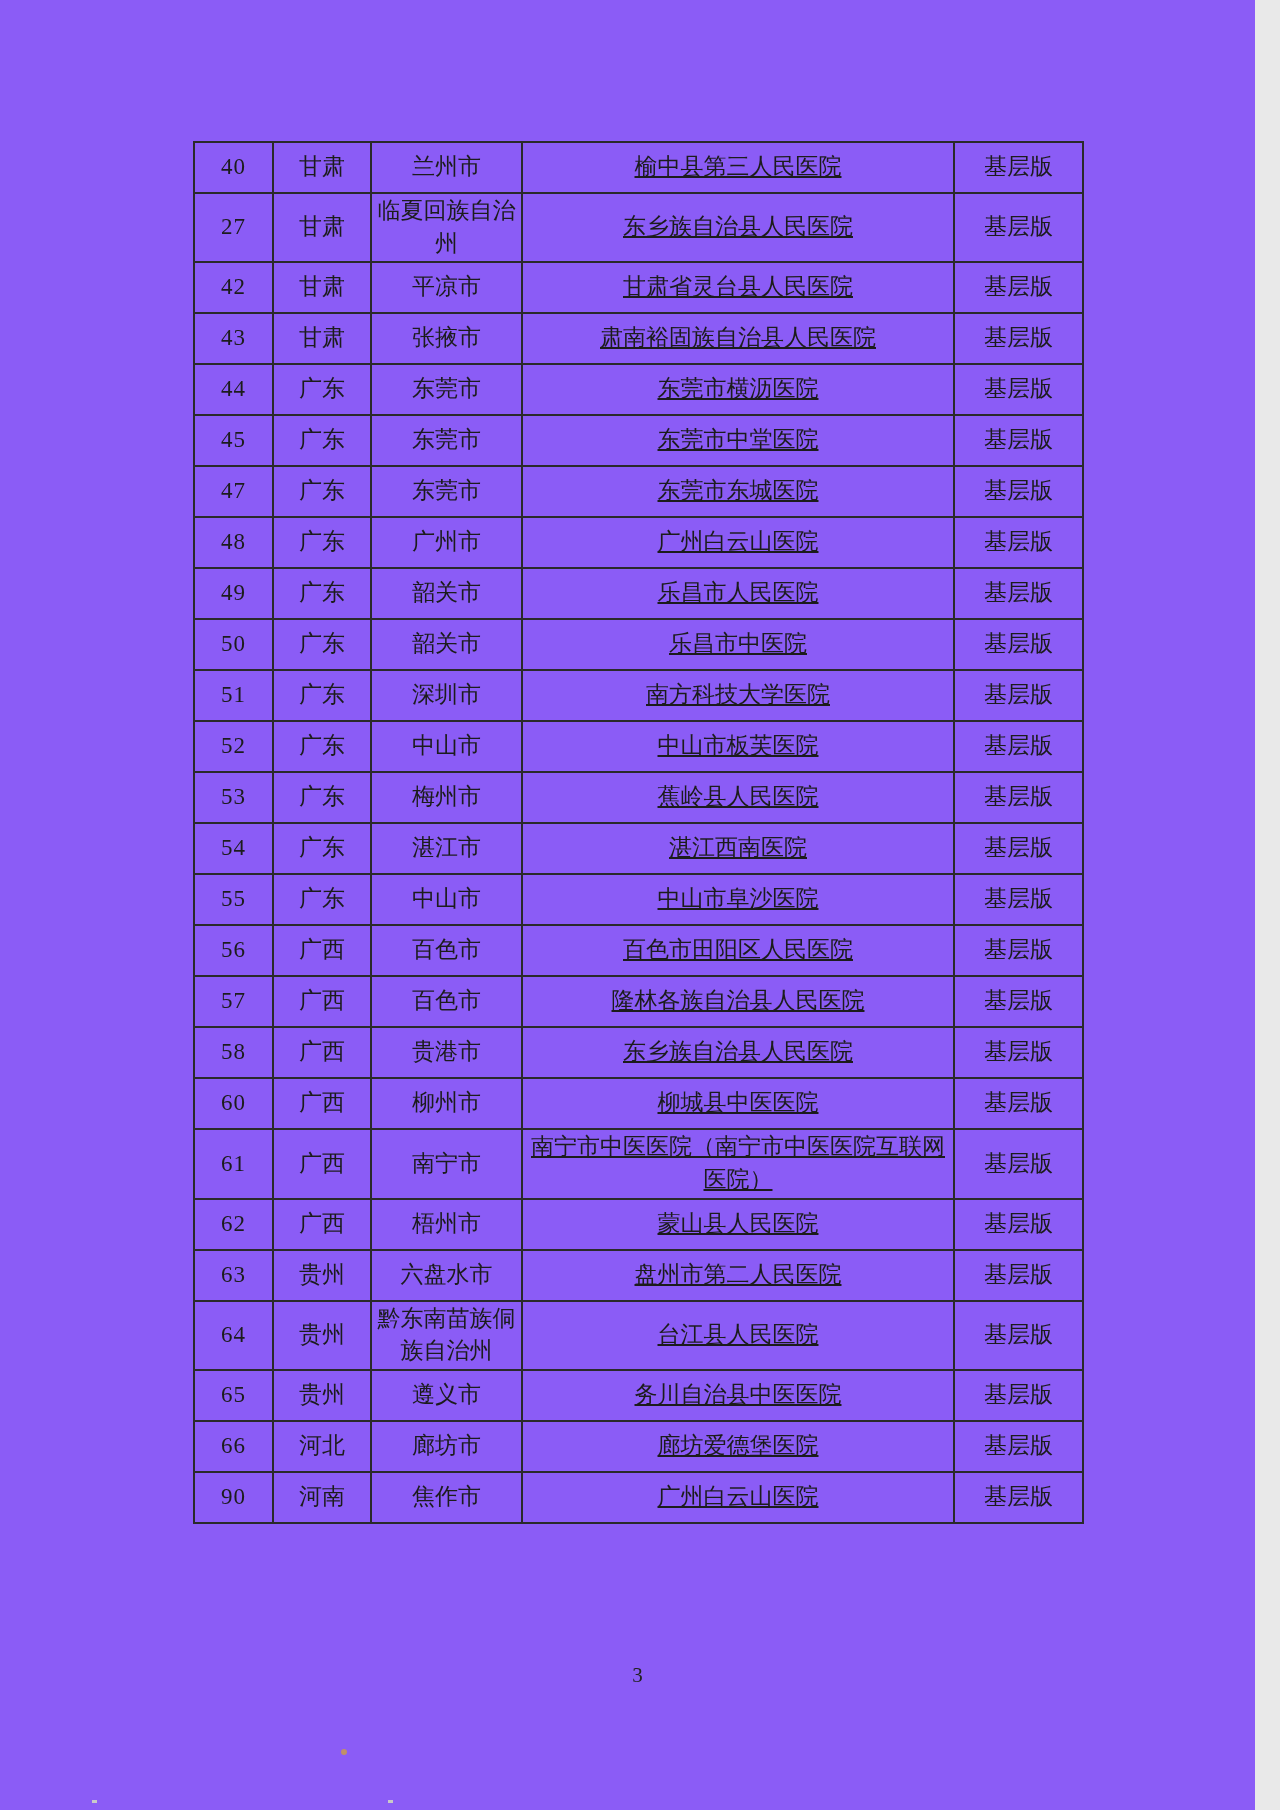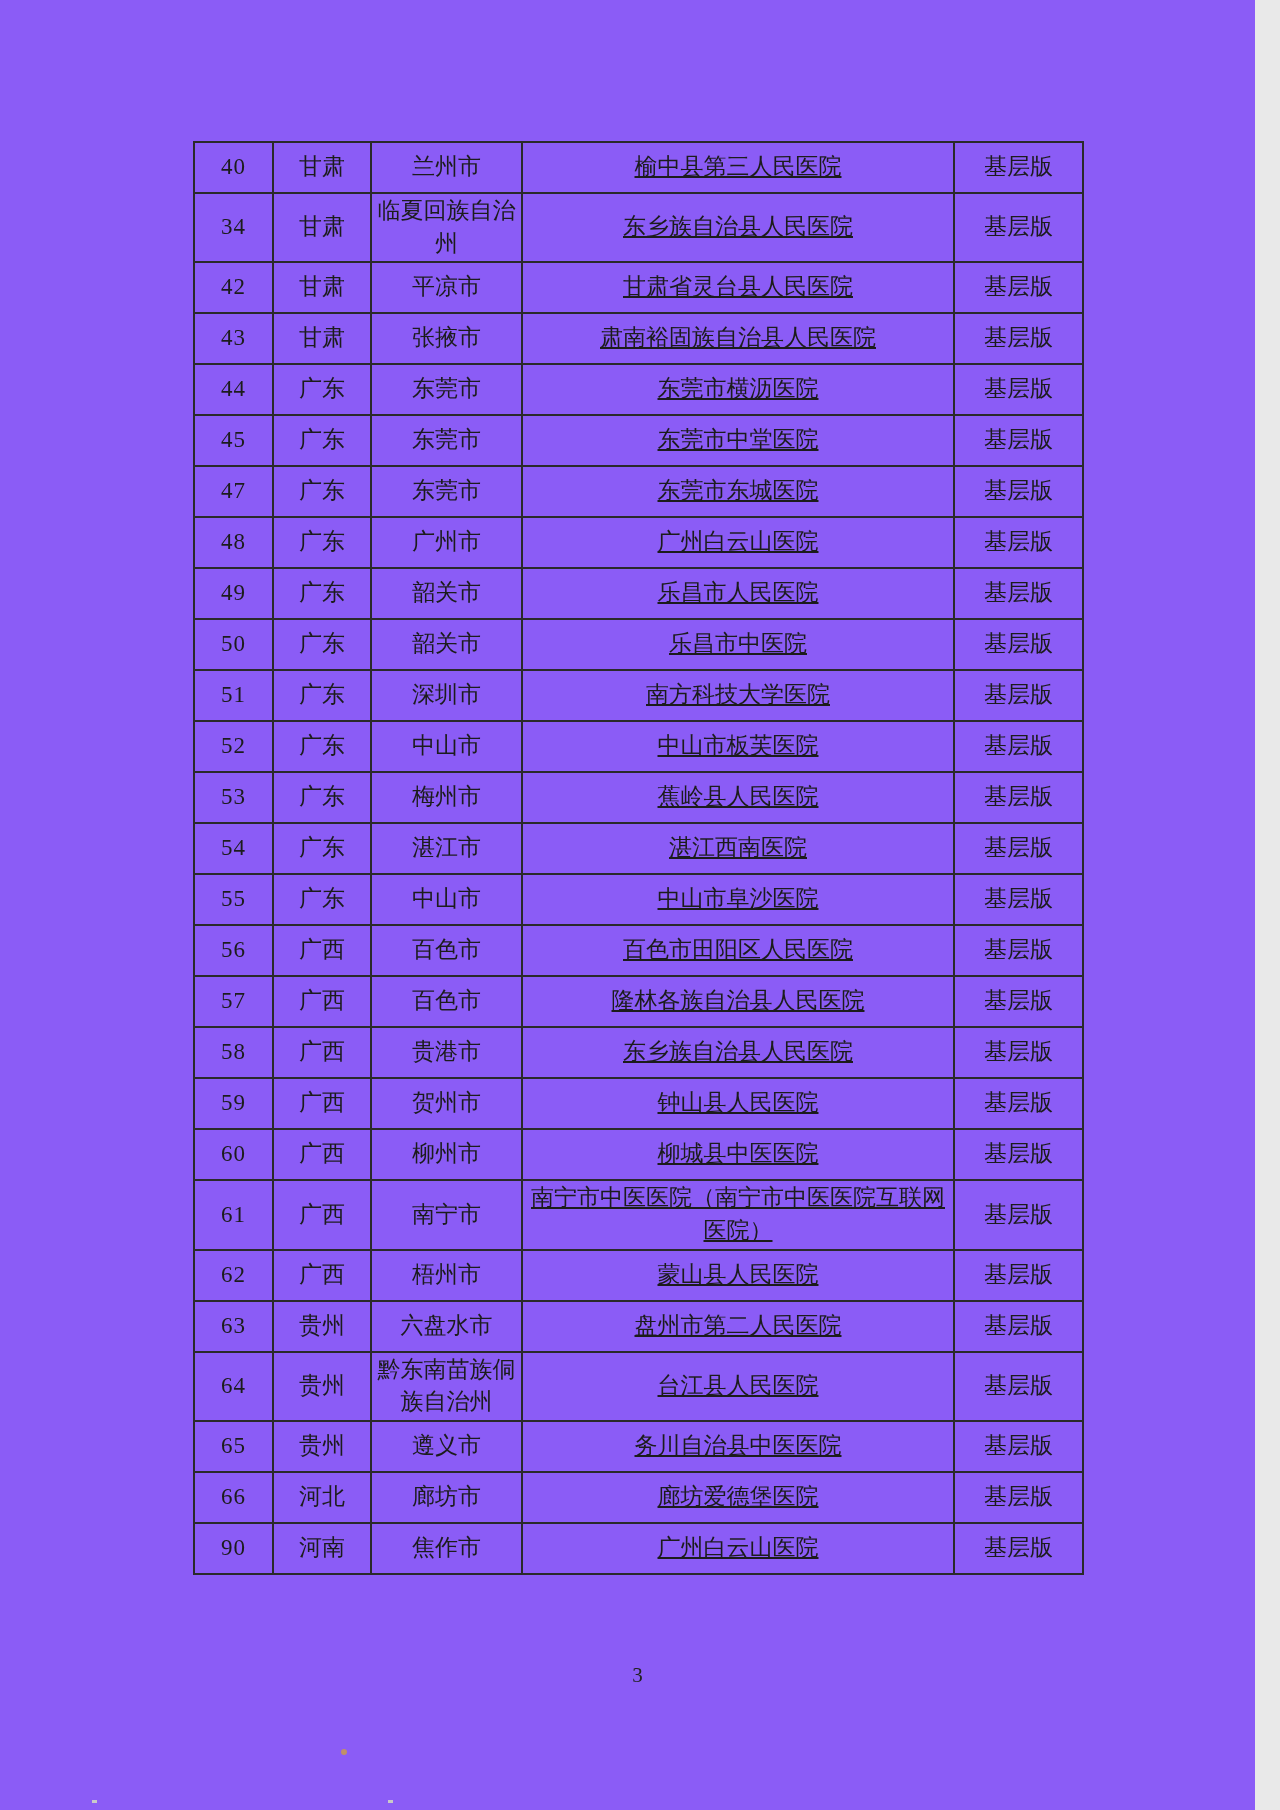--- a/index.html
+++ b/index.html
@@ -124,7 +124,7 @@
     <td class="c-ver">基层版</td>
   </tr>
         <tr>
-    <td class="c-no">34</td>
+    <td class="c-no">27</td>
     <td class="c-prov">甘肃</td>
     <td class="c-city">临夏回族自治州</td>
     <td class="c-hosp">东乡族自治县人民医院</td>

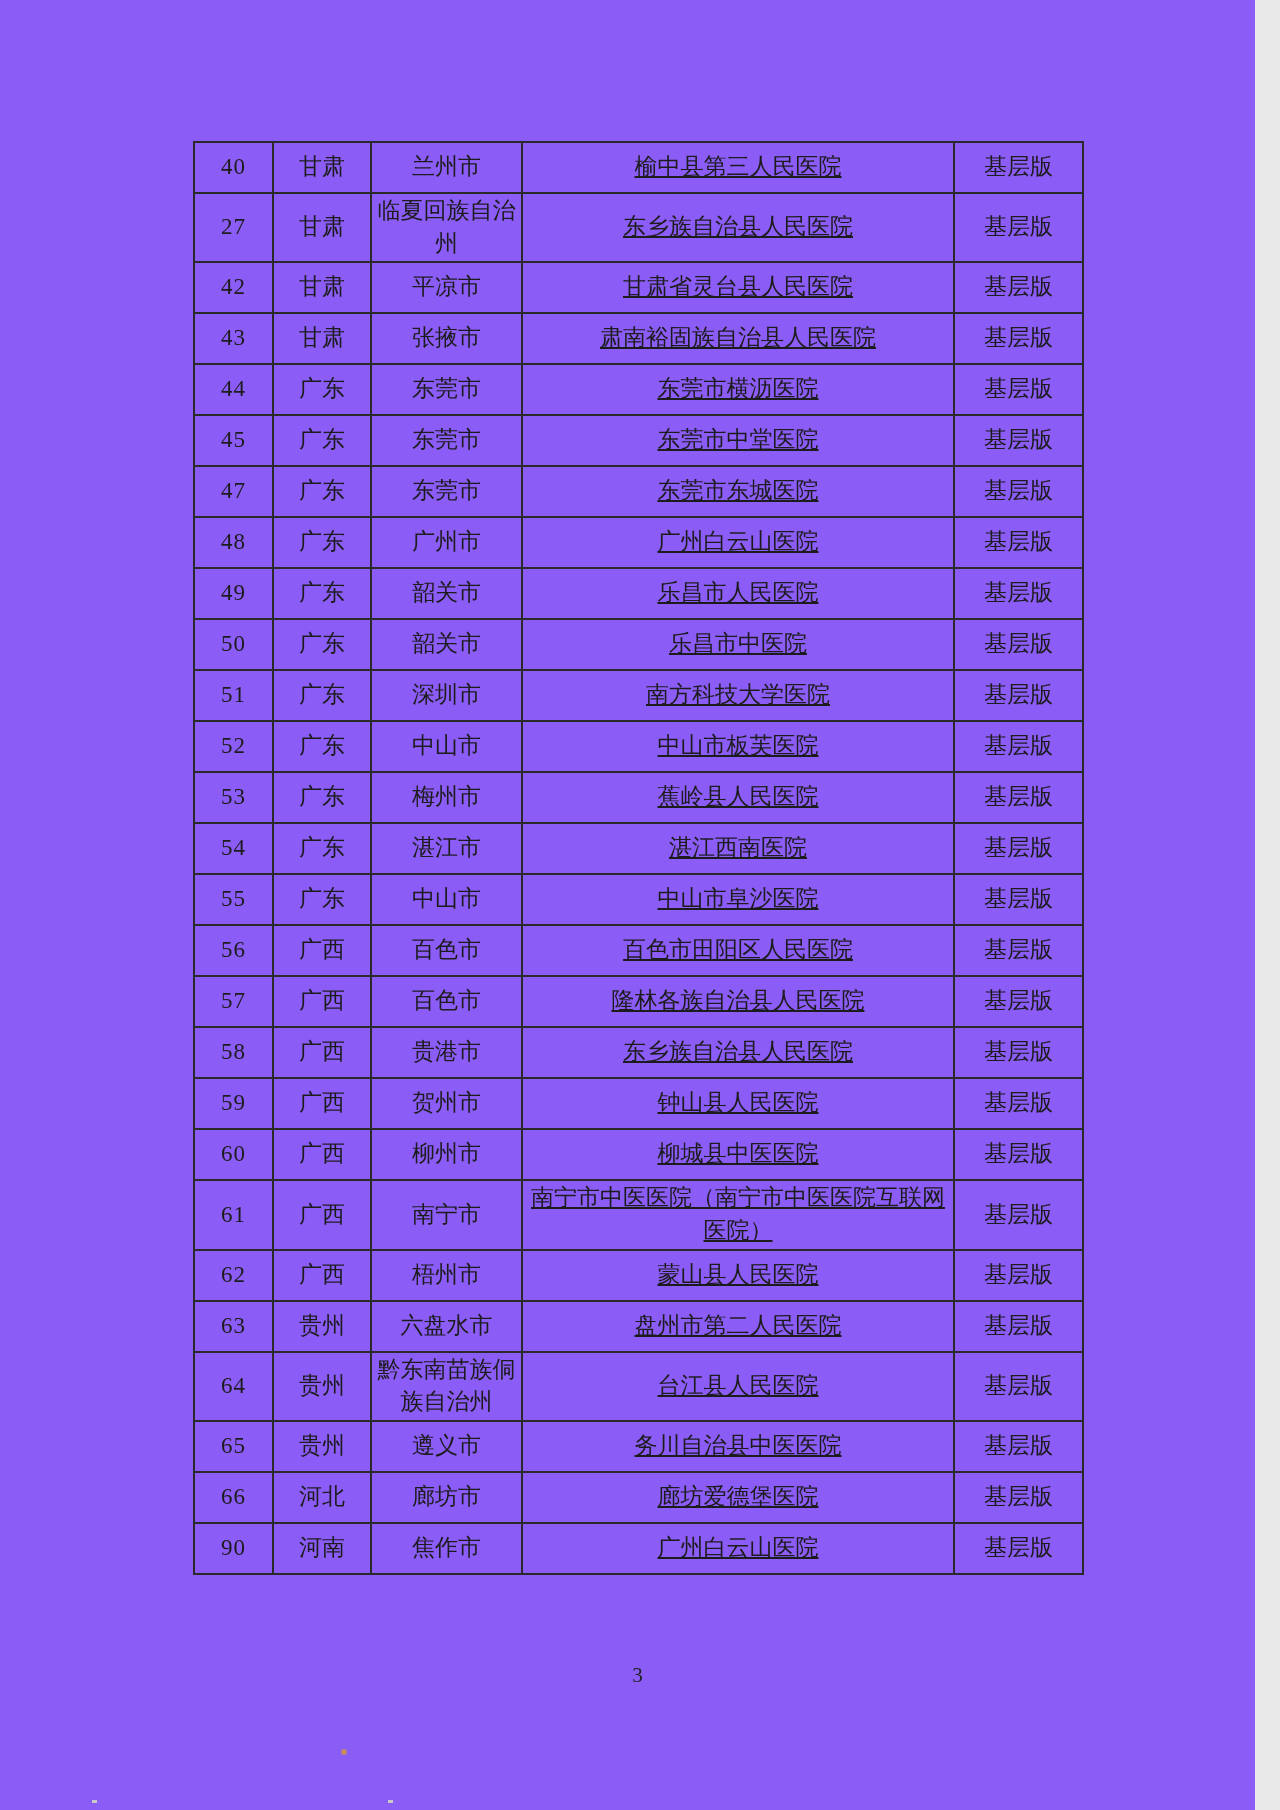--- a/index.html
+++ b/index.html
@@ -243,13 +243,6 @@
     <td class="c-ver">基层版</td>
   </tr>
         <tr>
-    <td class="c-no">59</td>
-    <td class="c-prov">广西</td>
-    <td class="c-city">贺州市</td>
-    <td class="c-hosp">钟山县人民医院</td>
-    <td class="c-ver">基层版</td>
-  </tr>
-        <tr>
     <td class="c-no">60</td>
     <td class="c-prov">广西</td>
     <td class="c-city">柳州市</td>

